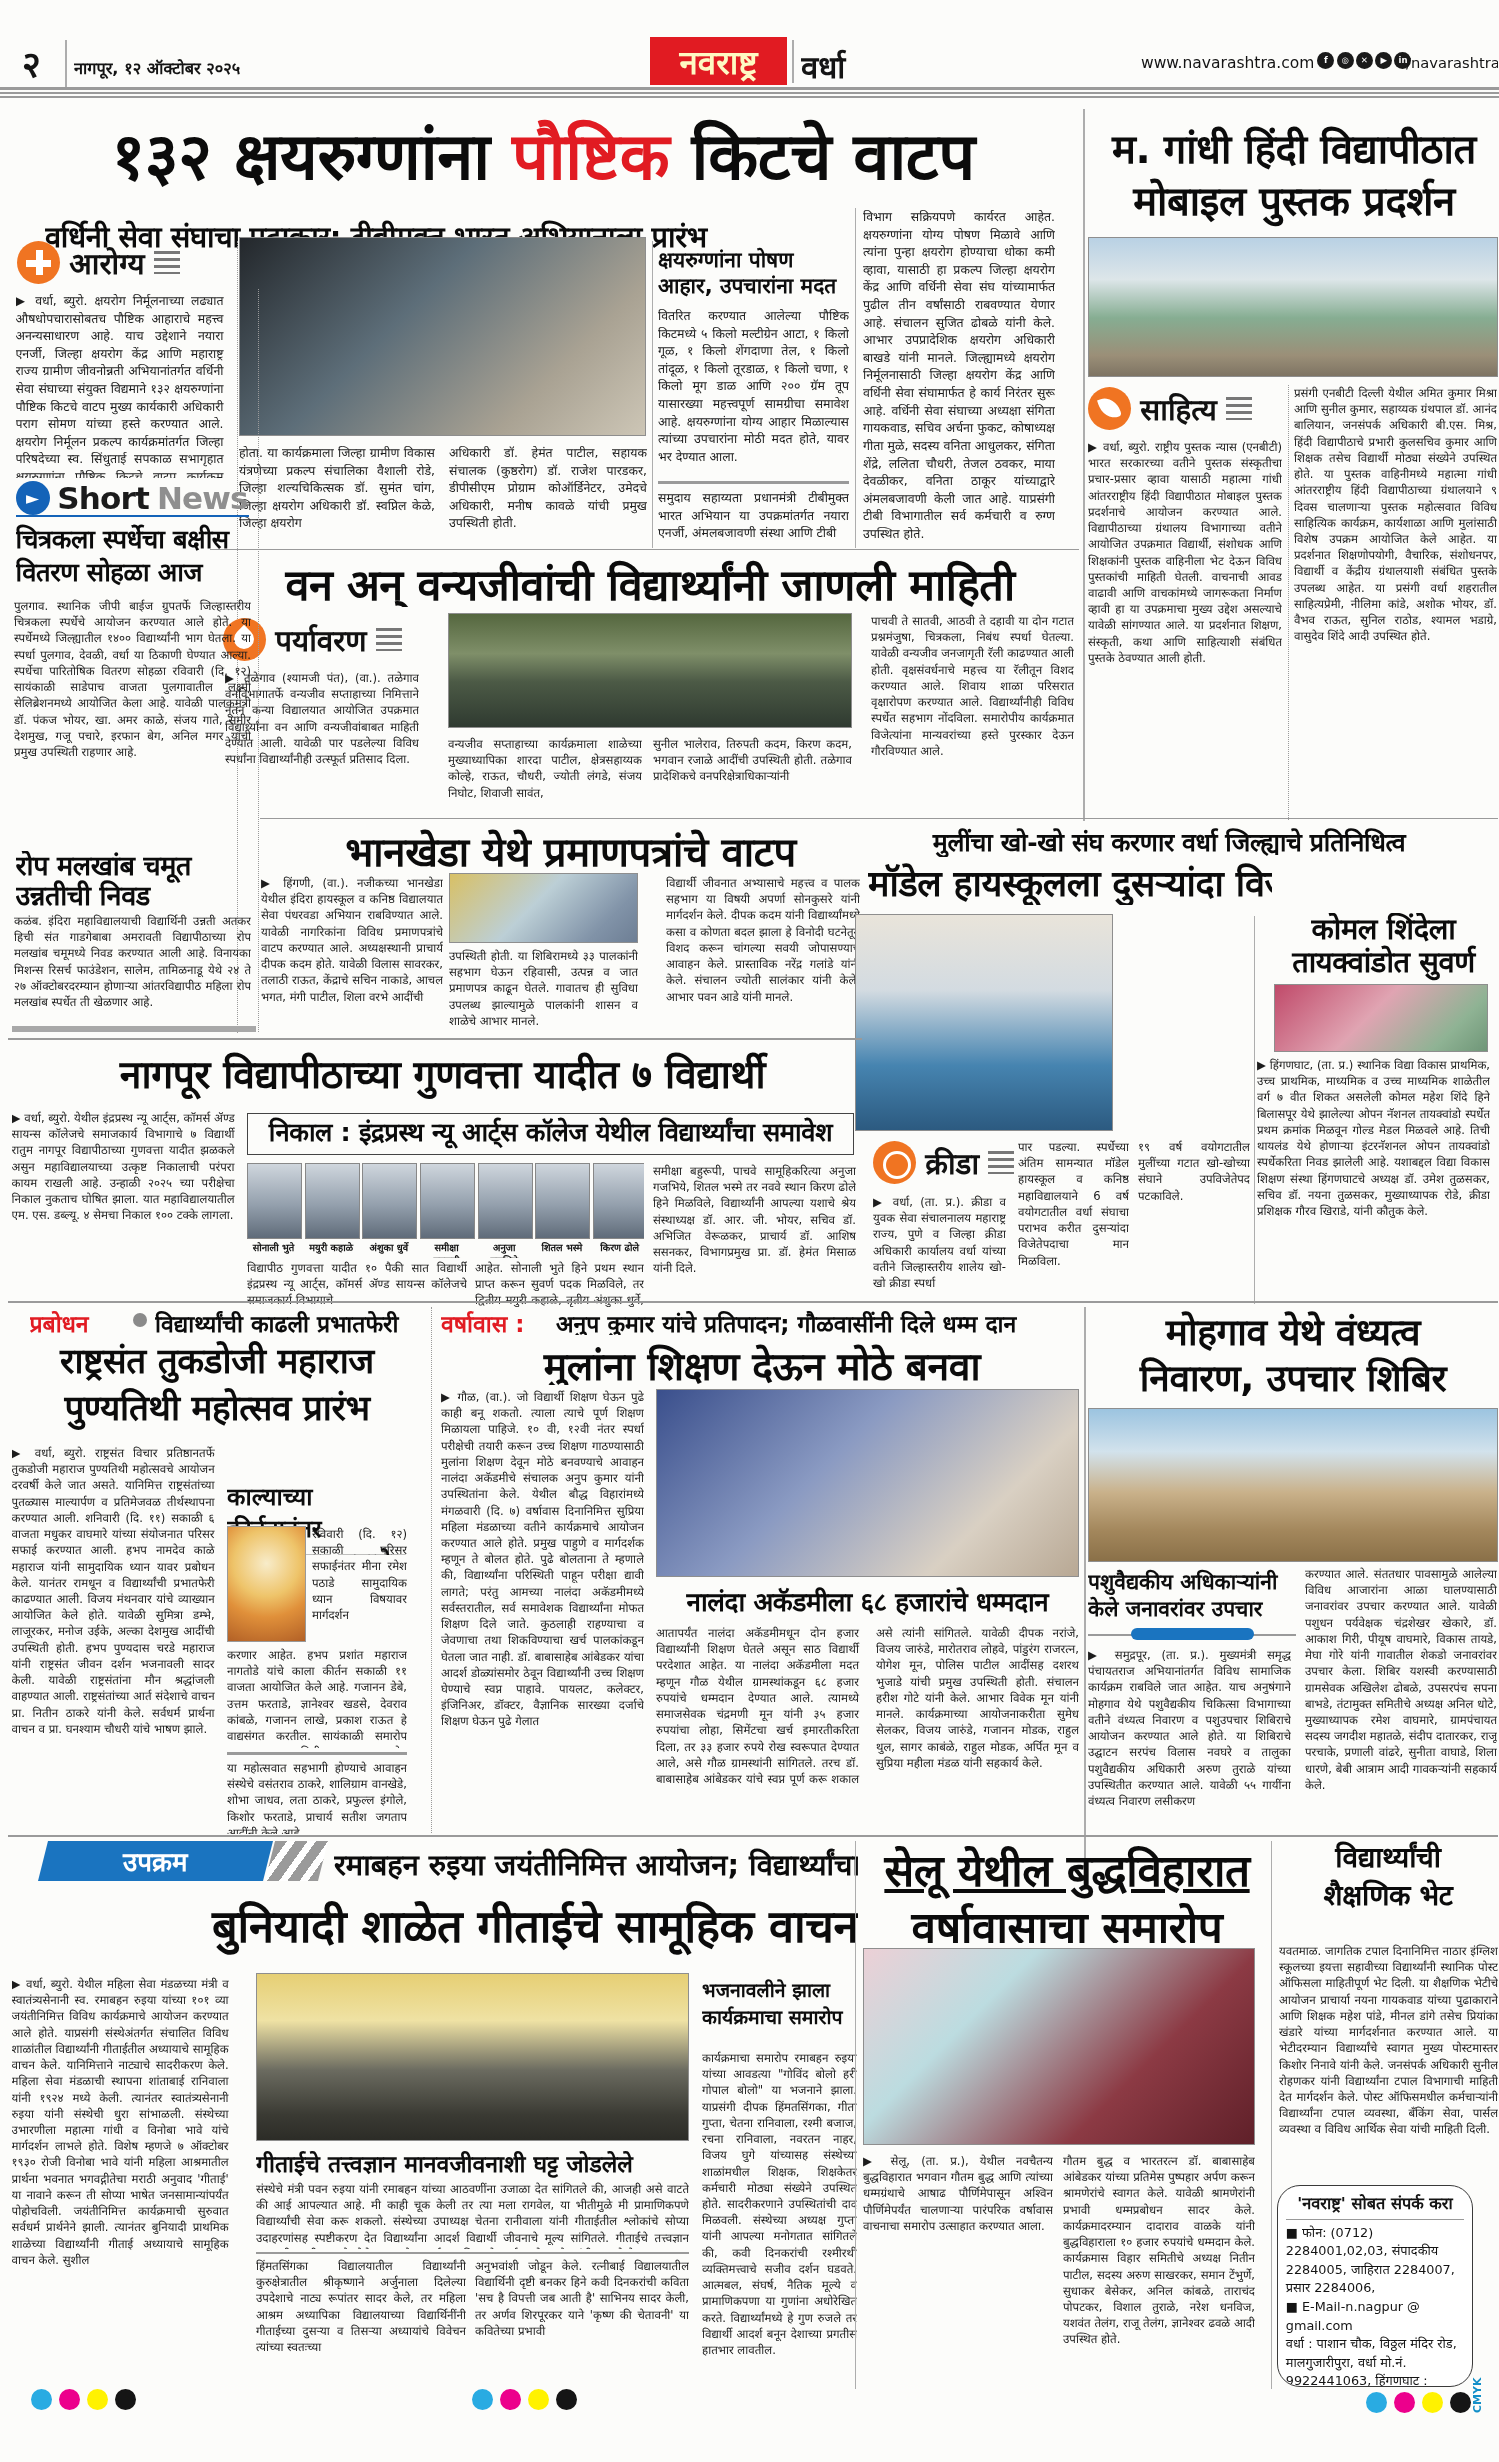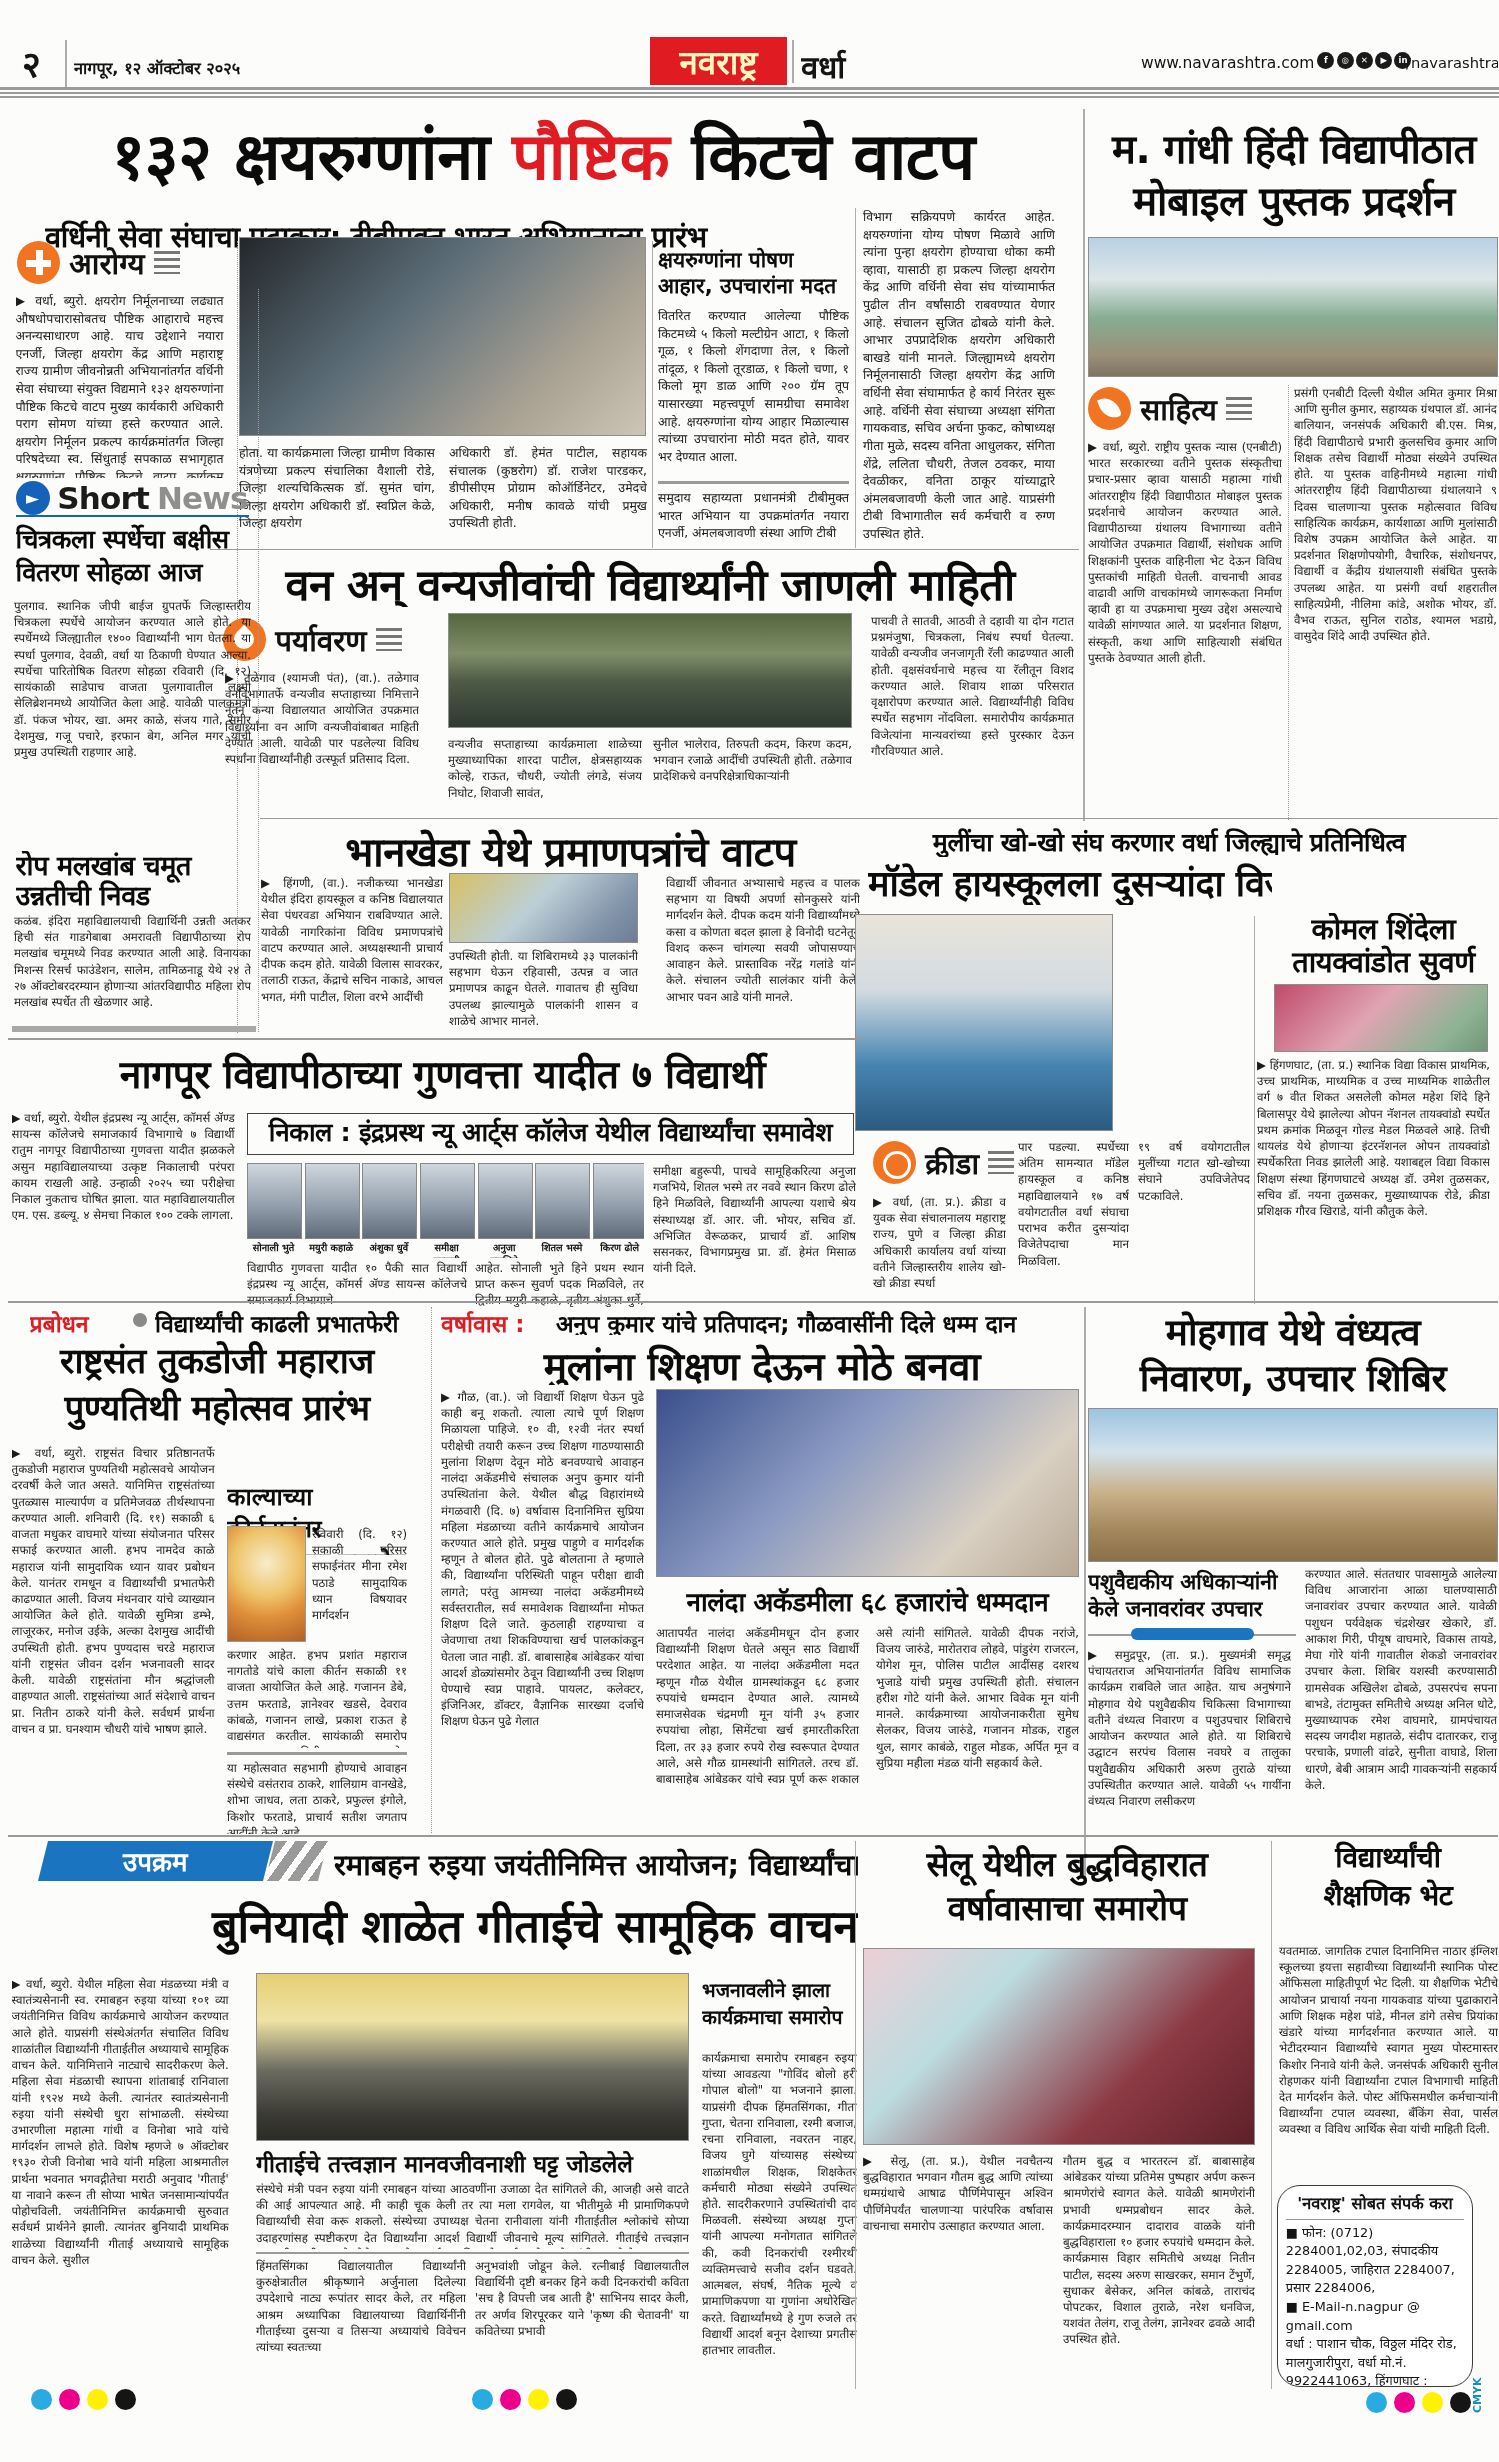--- a/index.html
+++ b/index.html
@@ -157,7 +157,7 @@
     <span class="badge-bars"></span>
   </div>
   <div class="abs body sm" style="left:873px;top:1194px;width:133px;height:110px;">▶  वर्धा, (ता. प्र.). क्रीडा व युवक सेवा संचालनालय महाराष्ट्र राज्य, पुणे व जिल्हा क्रीडा अधिकारी कार्यालय वर्धा यांच्या वतीने जिल्हास्तरीय शालेय खो-खो क्रीडा स्पर्धा</div>
-  <div class="abs body sm" style="left:1018px;top:1139px;width:111px;height:165px;">पार पडल्या. स्पर्धेच्या अंतिम सामन्यात मॉडेल हायस्कूल व कनिष्ठ महाविद्यालयाने १७ वर्ष वयोगटातील वर्धा संघाचा पराभव करीत दुसऱ्यांदा विजेतेपदाचा मान मिळविला.</div>
+  <div class="abs body sm" style="left:1018px;top:1139px;width:111px;height:165px;">पार पडल्या. स्पर्धेच्या अंतिम सामन्यात मॉडेल हायस्कूल व कनिष्ठ महाविद्यालयाने 6 वर्ष वयोगटातील वर्धा संघाचा पराभव करीत दुसऱ्यांदा विजेतेपदाचा मान मिळविला.</div>
   <div class="abs body sm" style="left:1138px;top:1139px;width:112px;height:165px;">१९ वर्ष वयोगटातील मुलींच्या गटात खो-खोच्या संघाने उपविजेतेपद पटकाविले.</div>
 
   <div class="abs vline" style="left:1254px;top:916px;width:0.8px;height:388px;"></div>

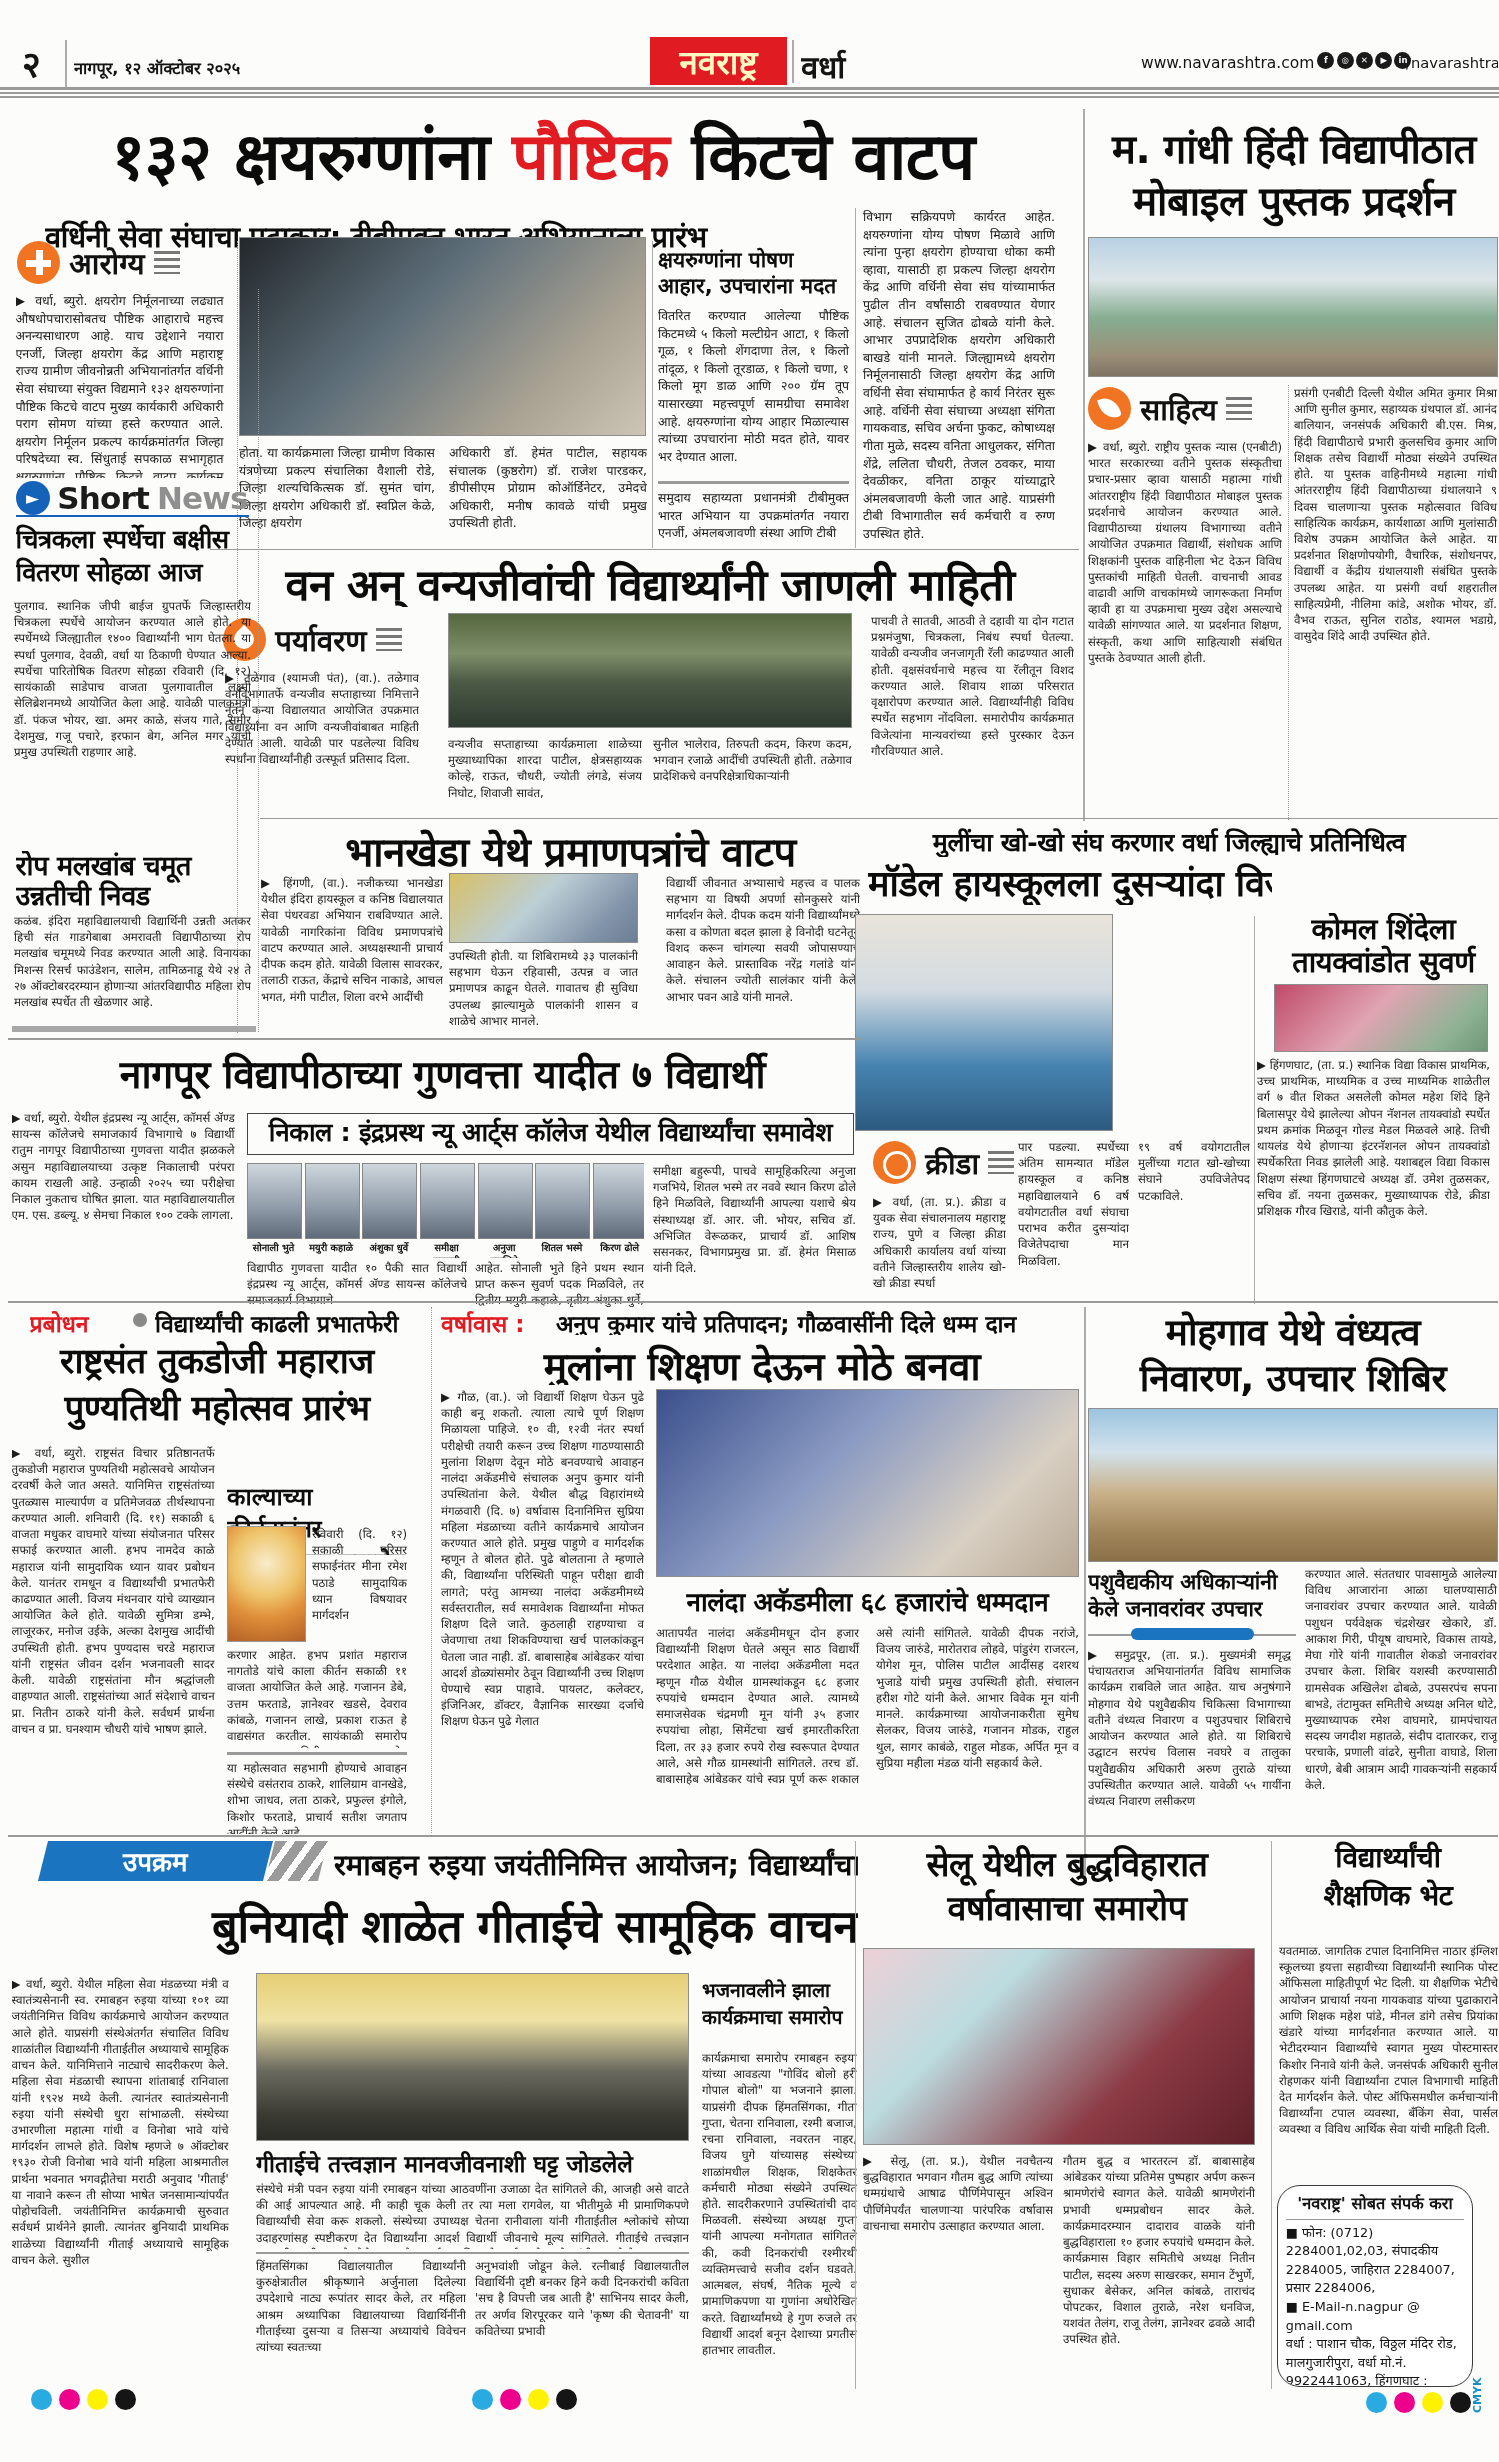--- a/index.html
+++ b/index.html
@@ -272,7 +272,7 @@
   <div class="abs body sm" style="left:702px;top:2050px;width:155px;height:338px;">कार्यक्रमाचा समारोप रमाबहन रुइया यांच्या आवडत्या "गोविंद बोलो हरी गोपाल बोलो" या भजनाने झाला. याप्रसंगी दीपक हिंमतसिंगका, गीता गुप्ता, चेतना रानिवाला, रश्मी बजाज, रचना रानिवाला, नवरतन नाहर, विजय घुगे यांच्यासह संस्थेच्या शाळांमधील शिक्षक, शिक्षकेतर कर्मचारी मोठ्या संख्येने उपस्थित होते. सादरीकरणाने उपस्थितांची दाद मिळवली. संस्थेच्या अध्यक्ष गुप्ता यांनी आपल्या मनोगतात सांगितले की, कवी दिनकरांची रश्मीरथी व्यक्तिमत्त्वाचे सजीव दर्शन घडवते. आत्मबल, संघर्ष, नैतिक मूल्ये व प्रामाणिकपणा या गुणांना अधोरेखित करते. विद्यार्थ्यांमध्ये हे गुण रुजले तर विद्यार्थी आदर्श बनून देशाच्या प्रगतीस हातभार लावतील.</div>
 
   <div class="abs vline" style="left:855px;top:1841px;width:0.8px;height:548px;"></div>
-  <div class="abs hl center" style="left:865px;top:1842px;width:404px;height:101px;font-size:34px;line-height:1.3;">
+  <div class="abs hl center" style="left:865px;top:1842px;width:404px;height:101px;font-size:44px;line-height:1.3;text-decoration:underline;">
     <div class="nowrap">सेलू येथील बुद्धविहारात</div>
     <div class="nowrap">वर्षावासाचा समारोप</div>
   </div>

